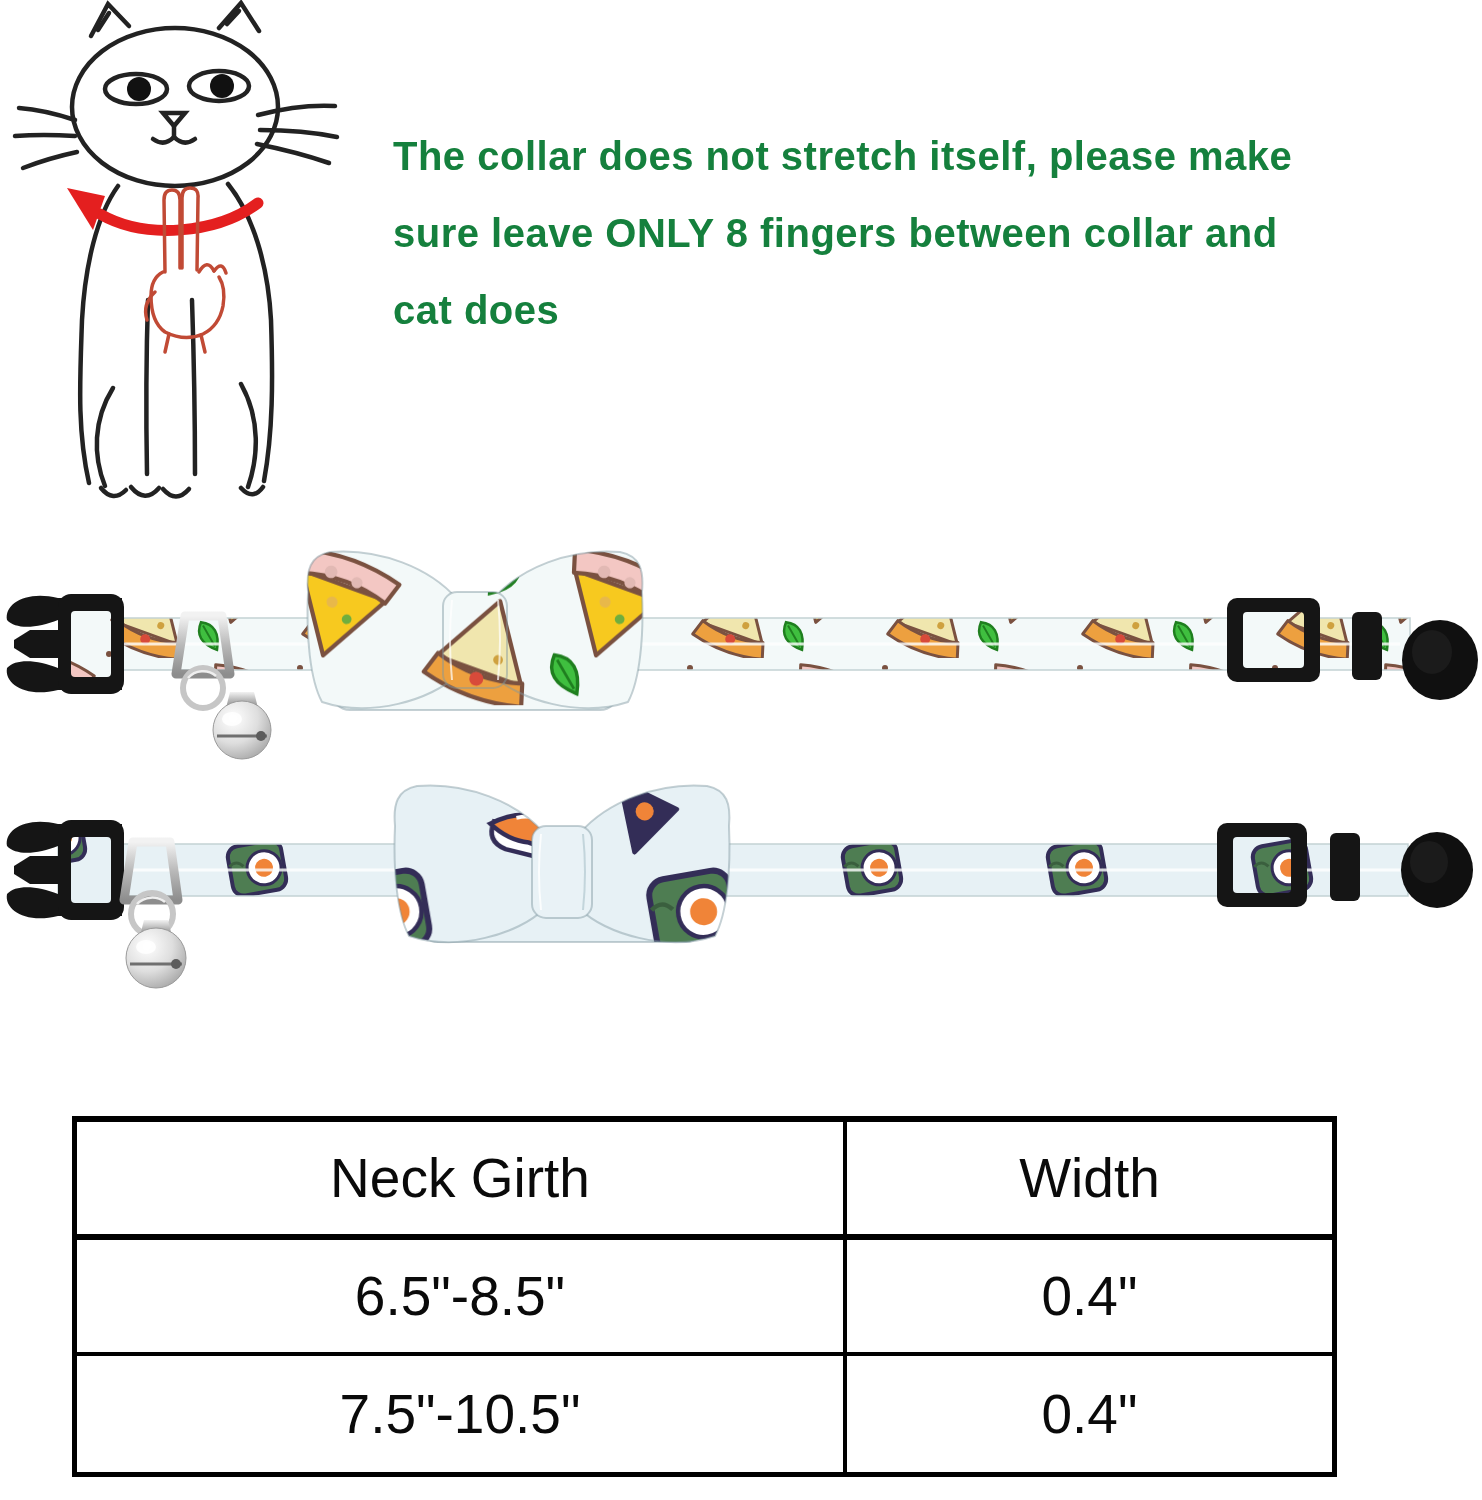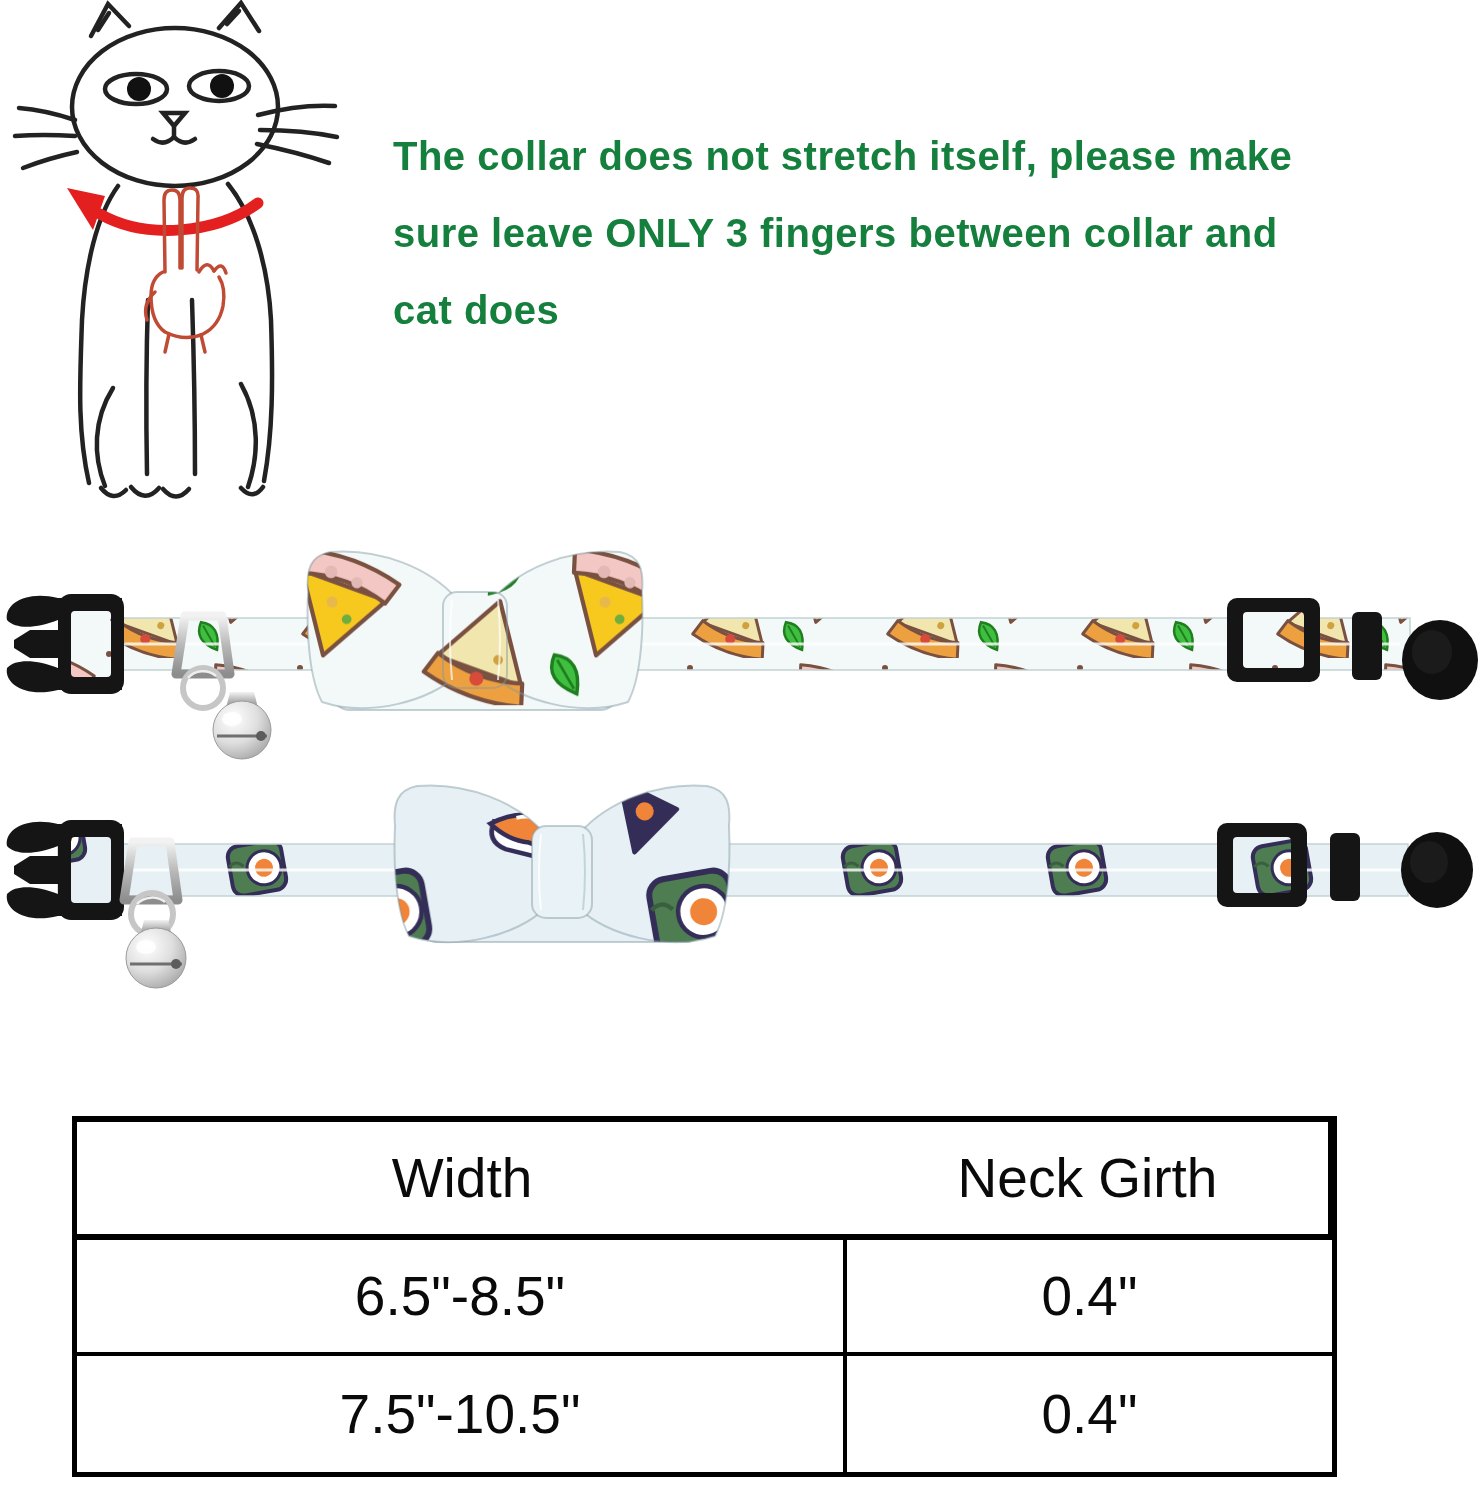--- a/index.html
+++ b/index.html
@@ -97,7 +97,7 @@
 
 <div class="instruction">
   <div class="line">The collar does not stretch itself, please make</div>
-  <div class="line">sure leave ONLY 3 fingers between collar and</div>
+  <div class="line">sure leave ONLY 8 fingers between collar and</div>
   <div class="line">cat does</div>
 </div>
 

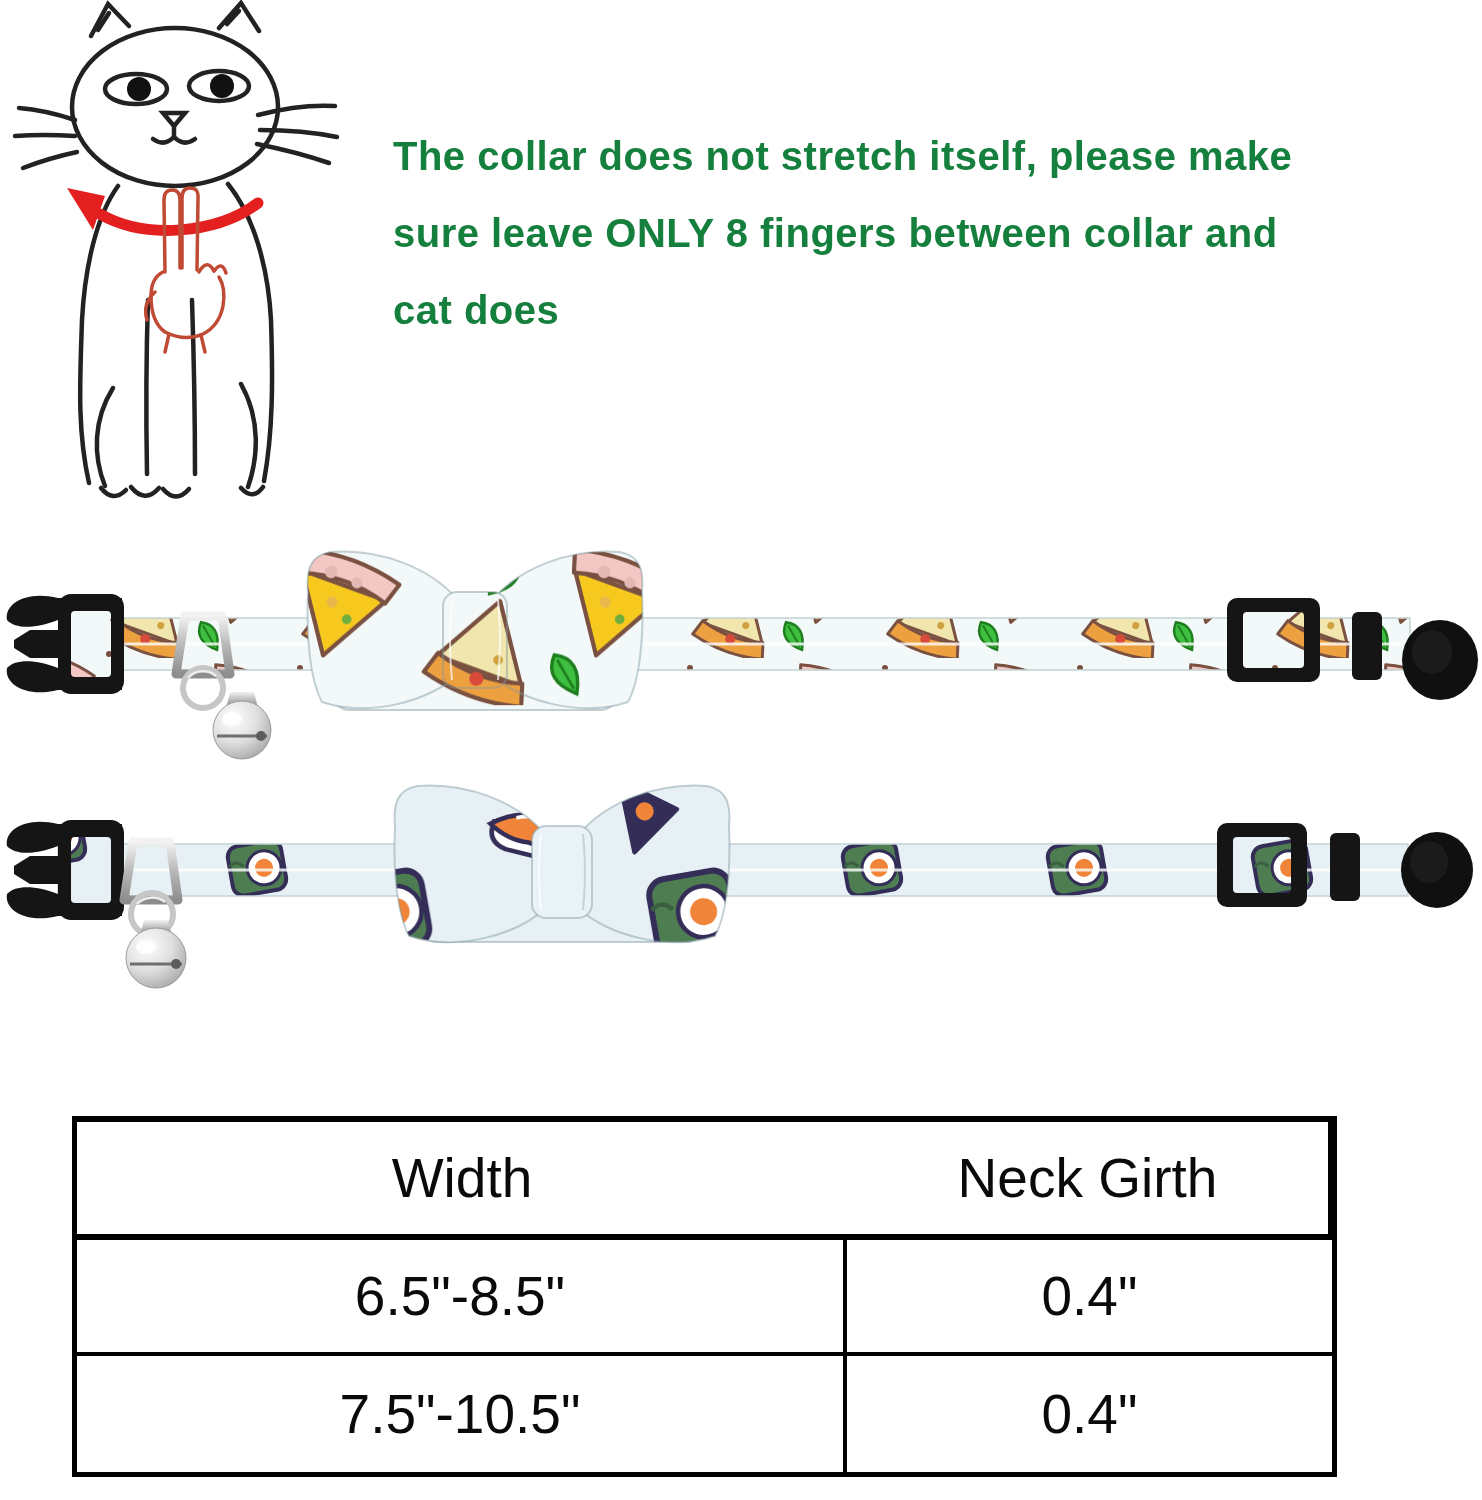--- a/index.html
+++ b/index.html
@@ -287,8 +287,8 @@
 </svg>
 
 <div class="size-table">
+  <div class="cell hdr">Neck Girth</div>
   <div class="cell hdr col2">Width</div>
-  <div class="cell hdr">Neck Girth</div>
   <div class="cell">6.5"-8.5"</div>
   <div class="cell col2">0.4"</div>
   <div class="cell last">7.5"-10.5"</div>

